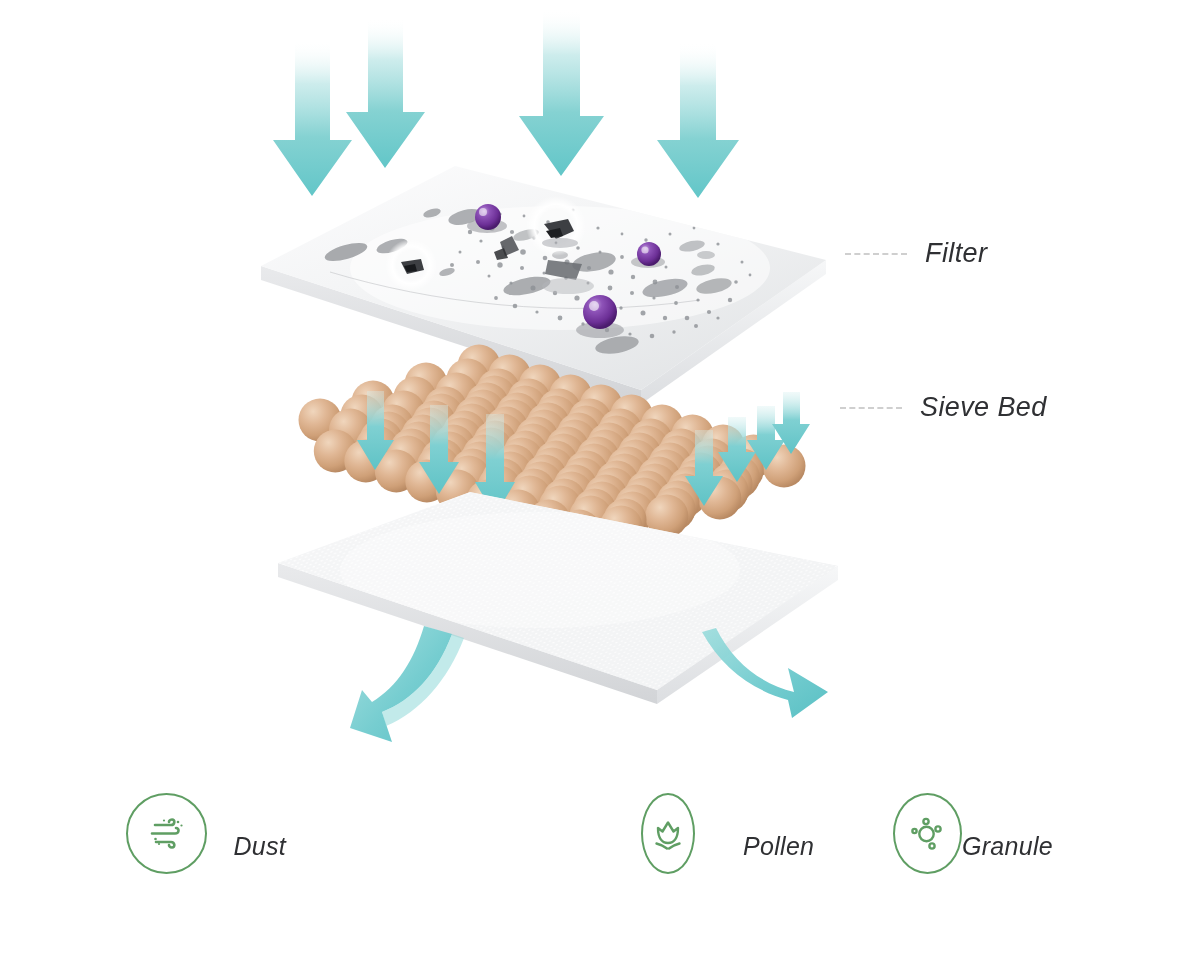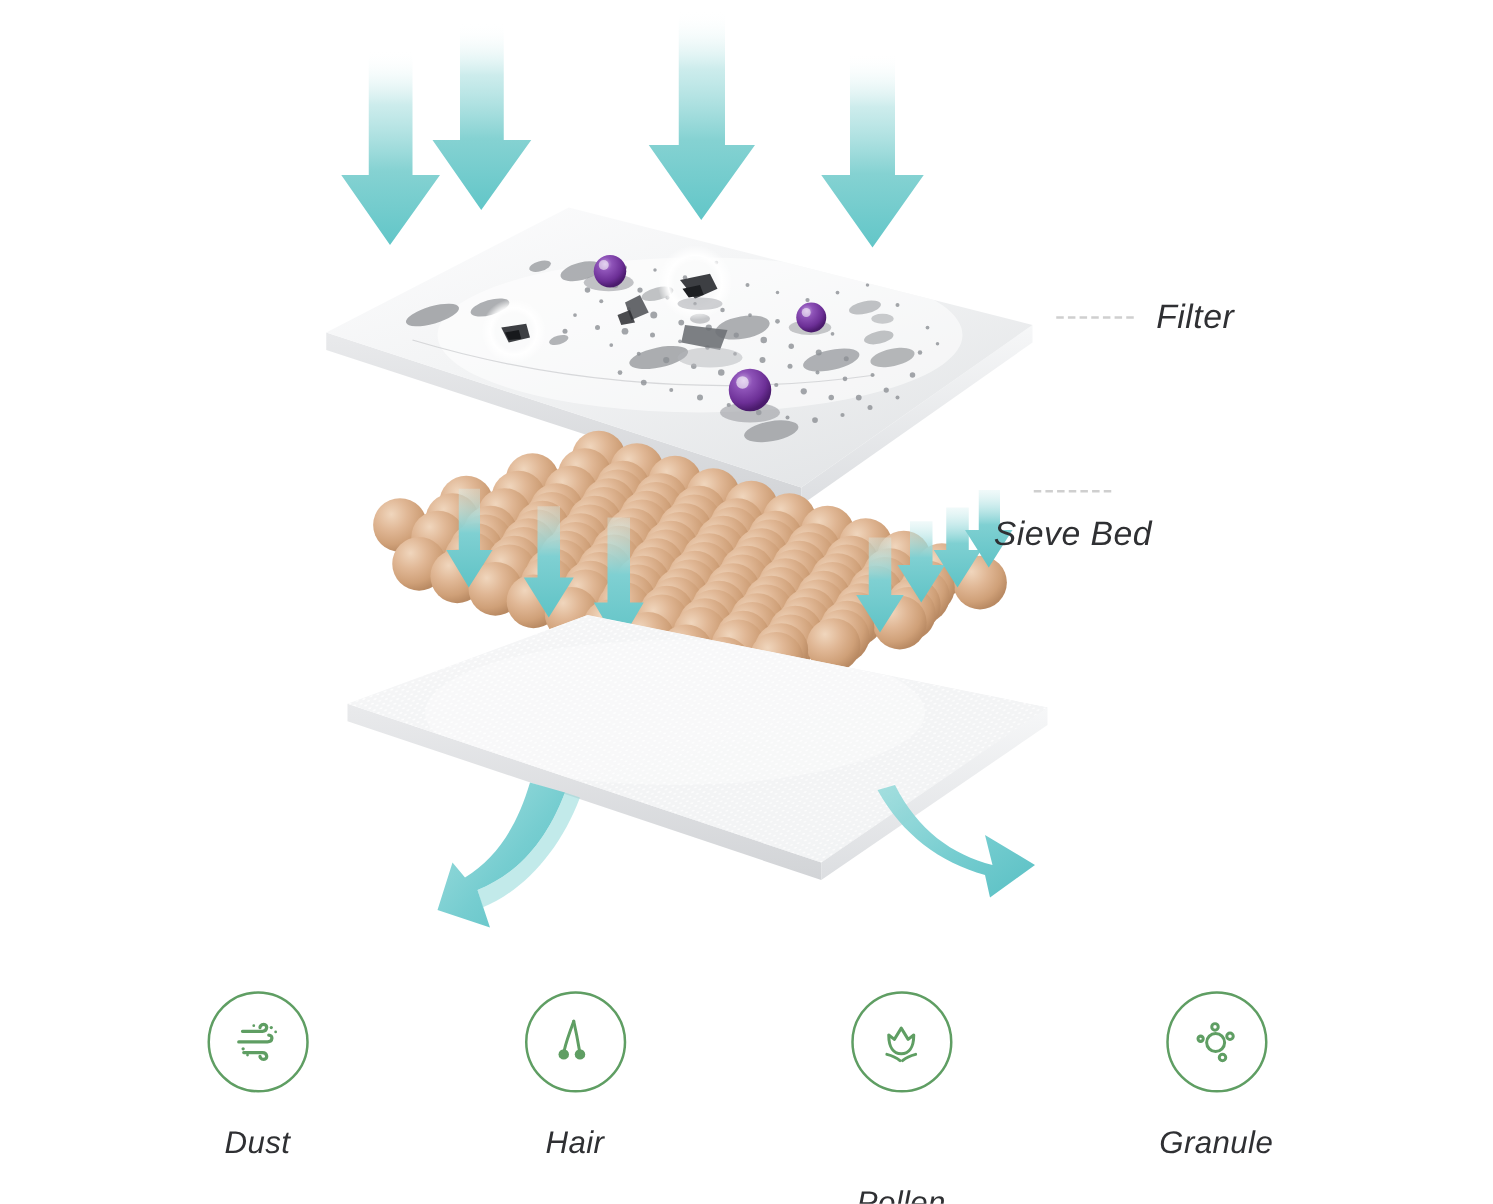--- a/index.html
+++ b/index.html
@@ -30,7 +30,7 @@
     letter-spacing:.4px;
   }
   #callout-filter{left:845px;top:238px;}
-  #callout-sieve{left:795px;top:392px;flex-direction:column;}
+  #callout-sieve{left:840px;top:392px;}
   #callout-oxygen{left:845px;top:533px;}
 
   

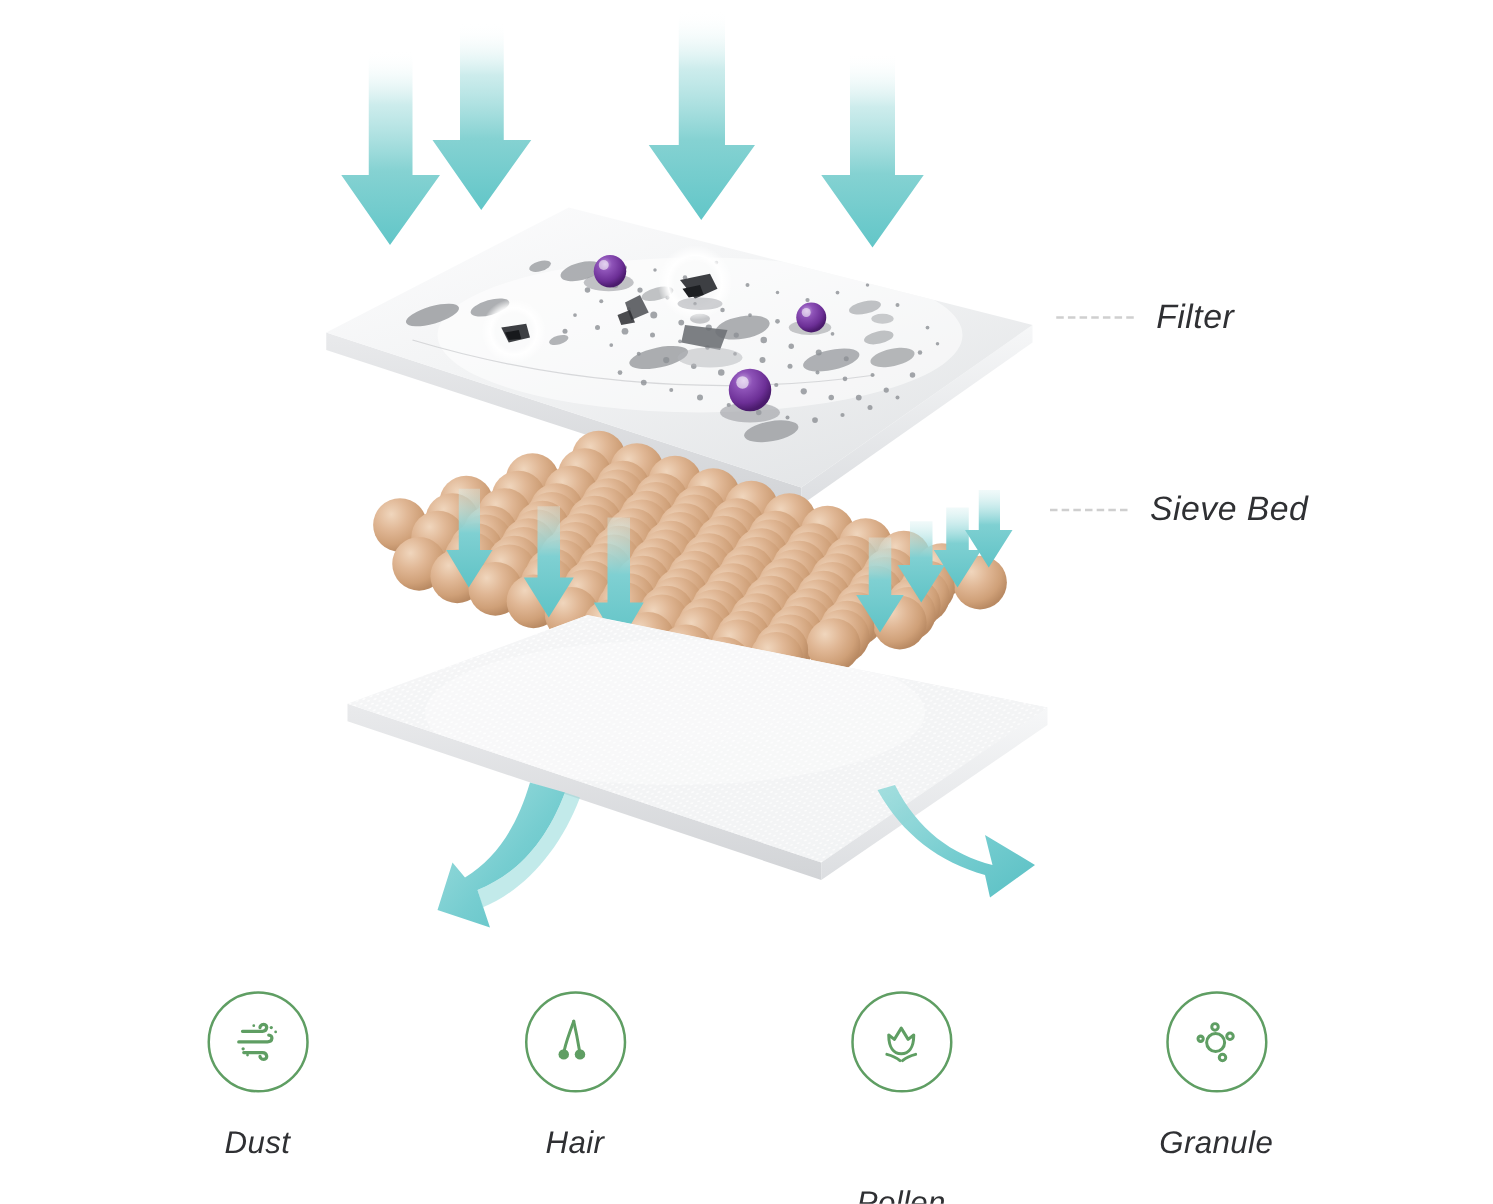--- a/index.html
+++ b/index.html
@@ -39,7 +39,7 @@
   }
   .icon-item{
     position:absolute;top:0;width:160px;
-    display:flex;flex-direction:column;align-items:center;
+    display:flex;flex-direction:row;align-items:center;justify-content:space-between;
   }
   .icon-circle{
     width:81px;height:81px;border-radius:50%;

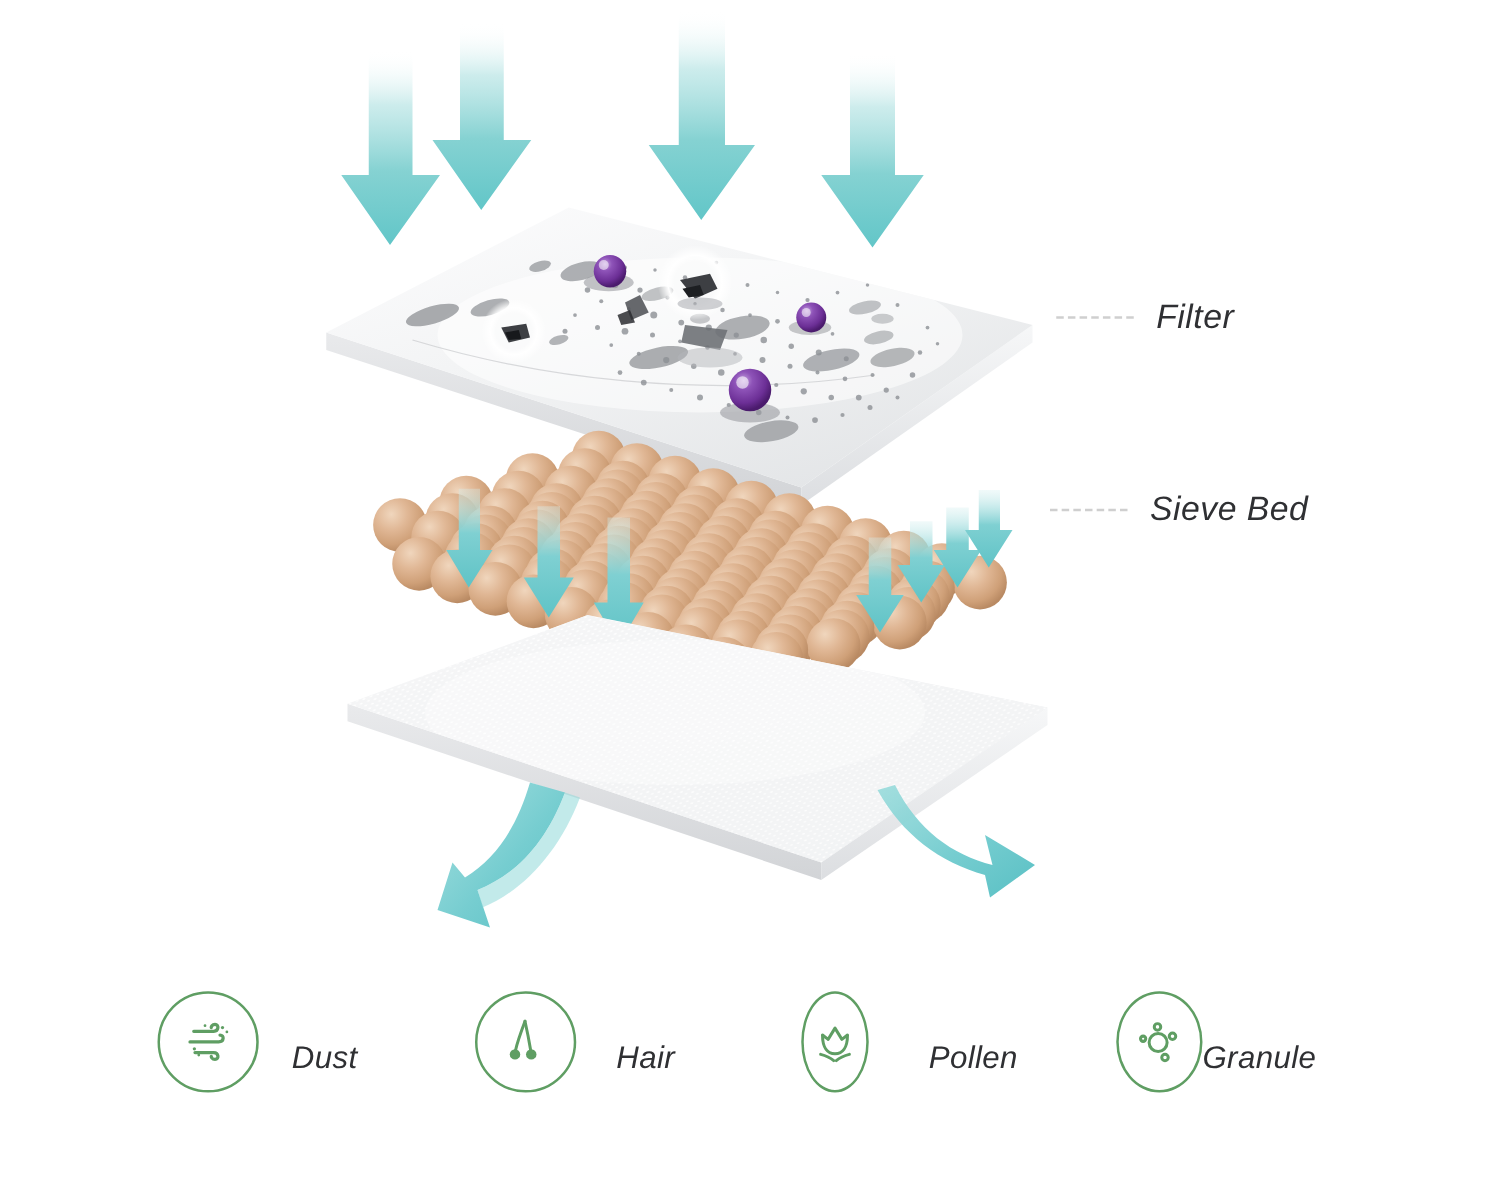--- a/index.html
+++ b/index.html
@@ -500,19 +500,6 @@
       <div class="icon-label">Dust</div>
     </div>
 
-    <div class="icon-item" id="icon-hair">
-      <div class="icon-circle">
-        <svg width="50" height="50" viewBox="0 0 50 50">
-          <g fill="none" stroke="#5f9e63" stroke-width="2.4" stroke-linecap="round">
-            <path d="M24,8 C21,16 18,24 16.5,31"></path>
-            <path d="M24,8 C26,17 27.5,25 28.5,31"></path>
-          </g>
-          <circle cx="16" cy="34.5" r="4.2" fill="#5f9e63"></circle>
-          <circle cx="29" cy="34.5" r="4.2" fill="#5f9e63"></circle>
-        </svg>
-      </div>
-      <div class="icon-label">Hair</div>
-    </div>
 
     <div class="icon-item" id="icon-pollen">
       <div class="icon-circle">

